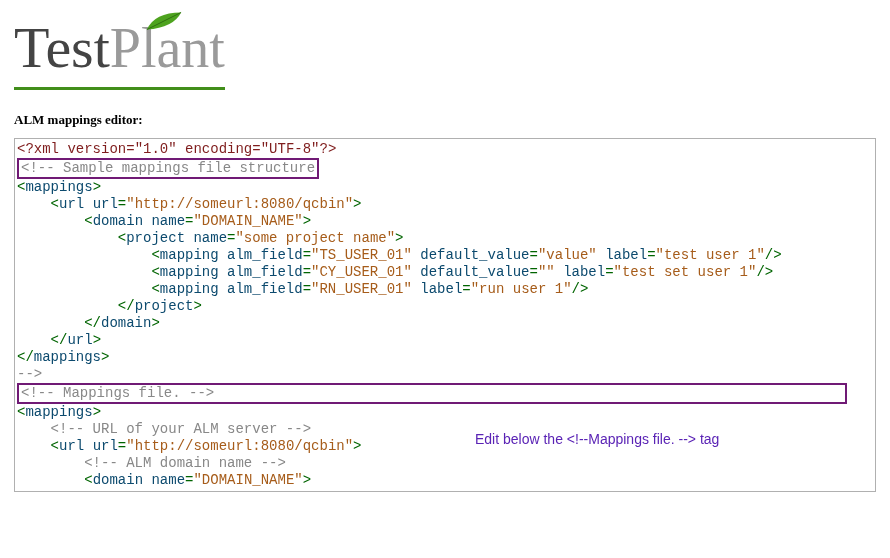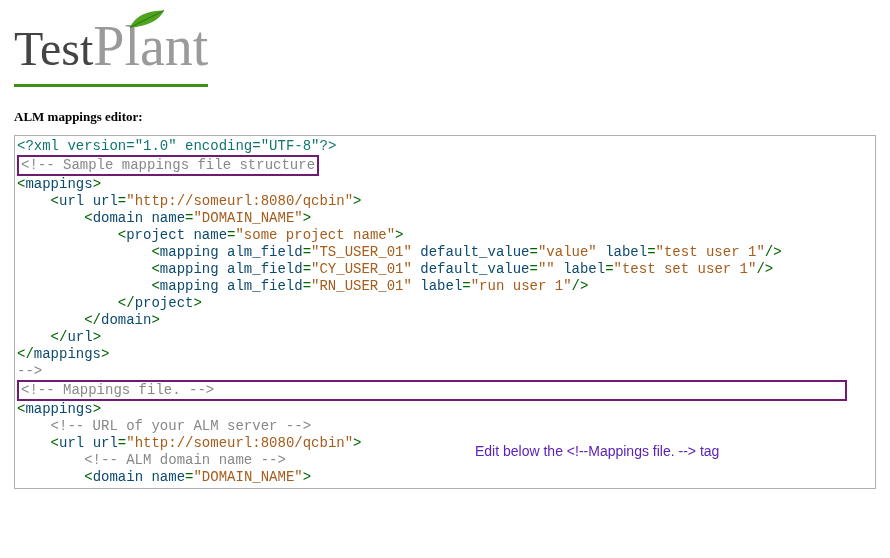--- a/index.html
+++ b/index.html
@@ -25,7 +25,7 @@
     align-items: baseline;
   }
   .logo-test {
-    font-size: 48px;
+    font-size: 58px;
     font-weight: 400;
     color: #444444;
     letter-spacing: 0px;

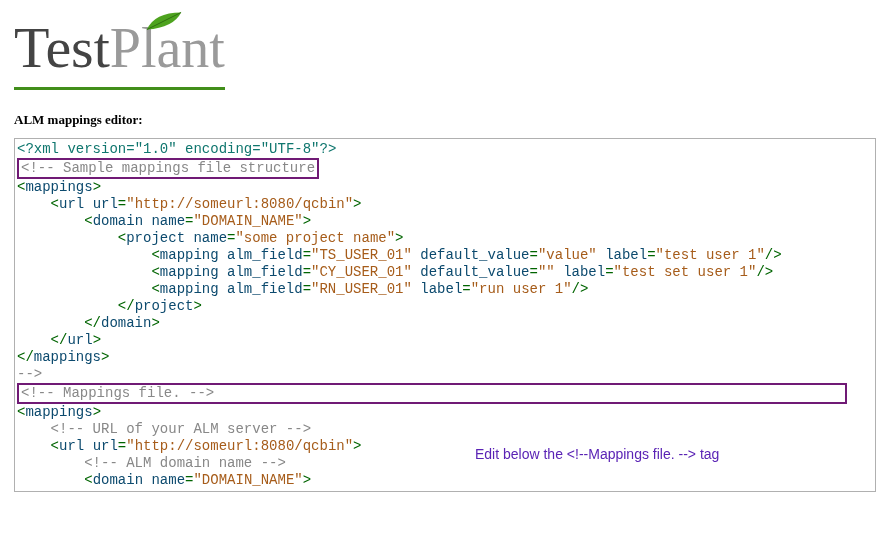--- a/index.html
+++ b/index.html
@@ -61,7 +61,7 @@
   .code-line {
     white-space: pre;
   }
-  .c-pi    { color: #0f766e; } 
+  .c-pi    { color: #7f1d1d; } 
   .c-com   { color: #888888; } 
   .c-tag   { color: #006400; } 
   .c-name  { color: #0c4a6e; } 

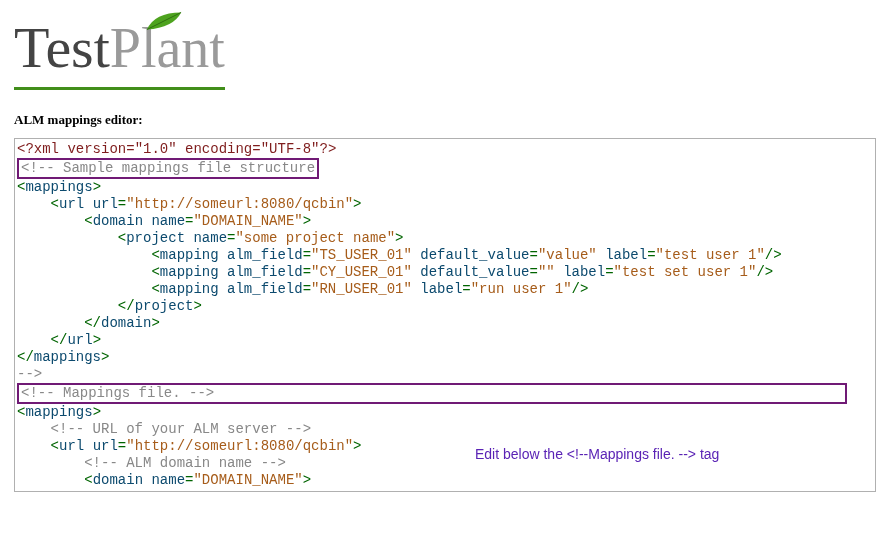--- a/index.html
+++ b/index.html
@@ -82,7 +82,6 @@
     font-size: 14px;
     left: 460px;
     top: 292px;
-    margin-top: 15px;
   }
 </style>
 </head>

